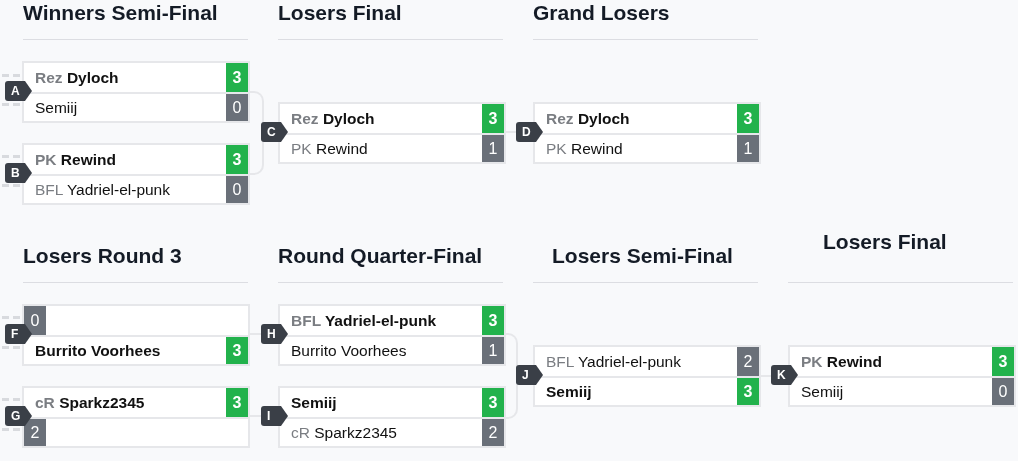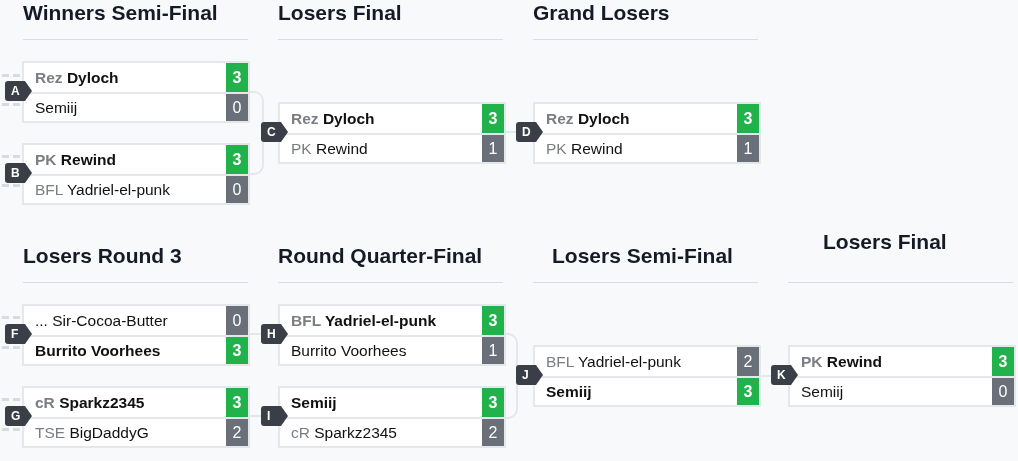--- a/index.html
+++ b/index.html
@@ -142,7 +142,6 @@
 
 <div class="match" style="left:22px;top:304px;">
   <div class="slot">
-    <div class="name"><span>...</span> <span>Sir-Cocoa-Butter</span></div>
     <div class="score loss">0</div>
   </div>
   <div class="slot winner">

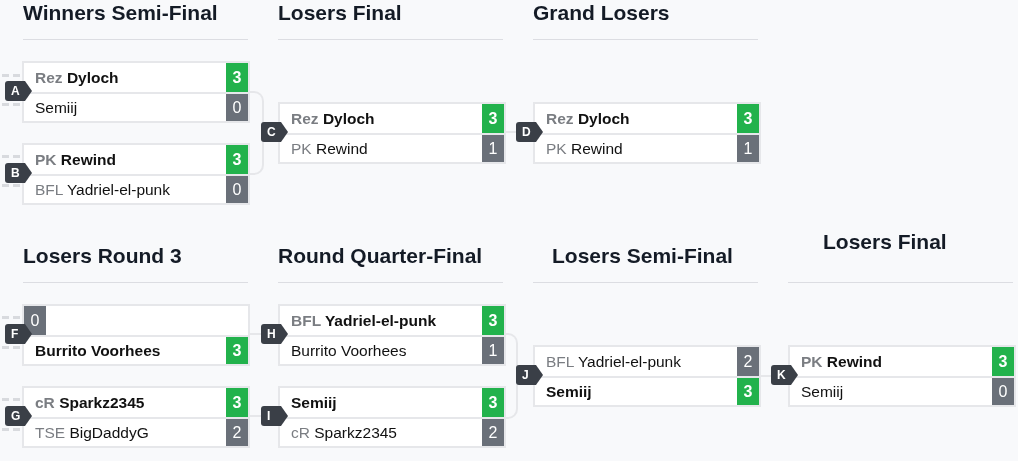--- a/index.html
+++ b/index.html
@@ -157,7 +157,6 @@
     <div class="score win">3</div>
   </div>
   <div class="slot">
-    <div class="name"><span class="prefix">TSE</span> <span>BigDaddyG</span></div>
     <div class="score loss">2</div>
   </div>
 </div>

